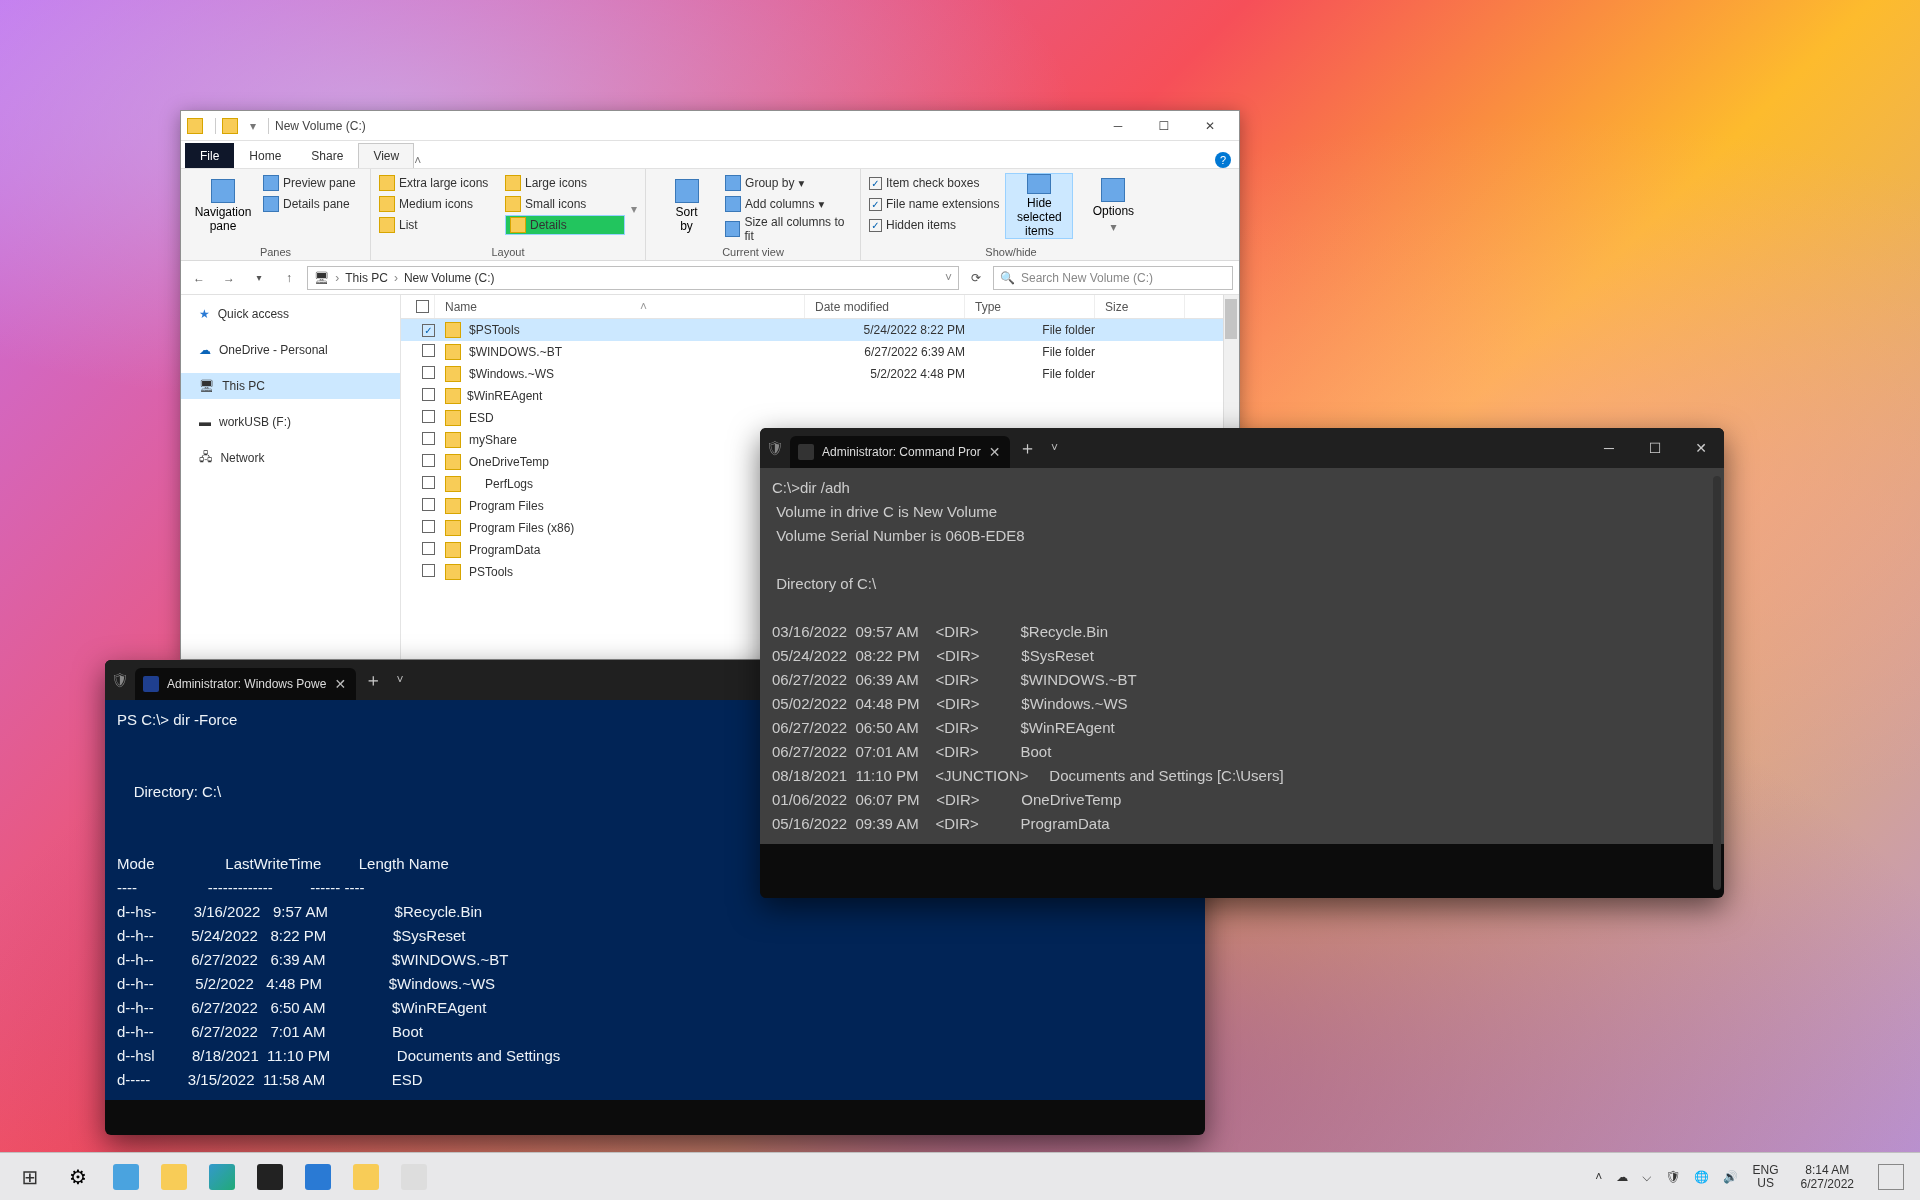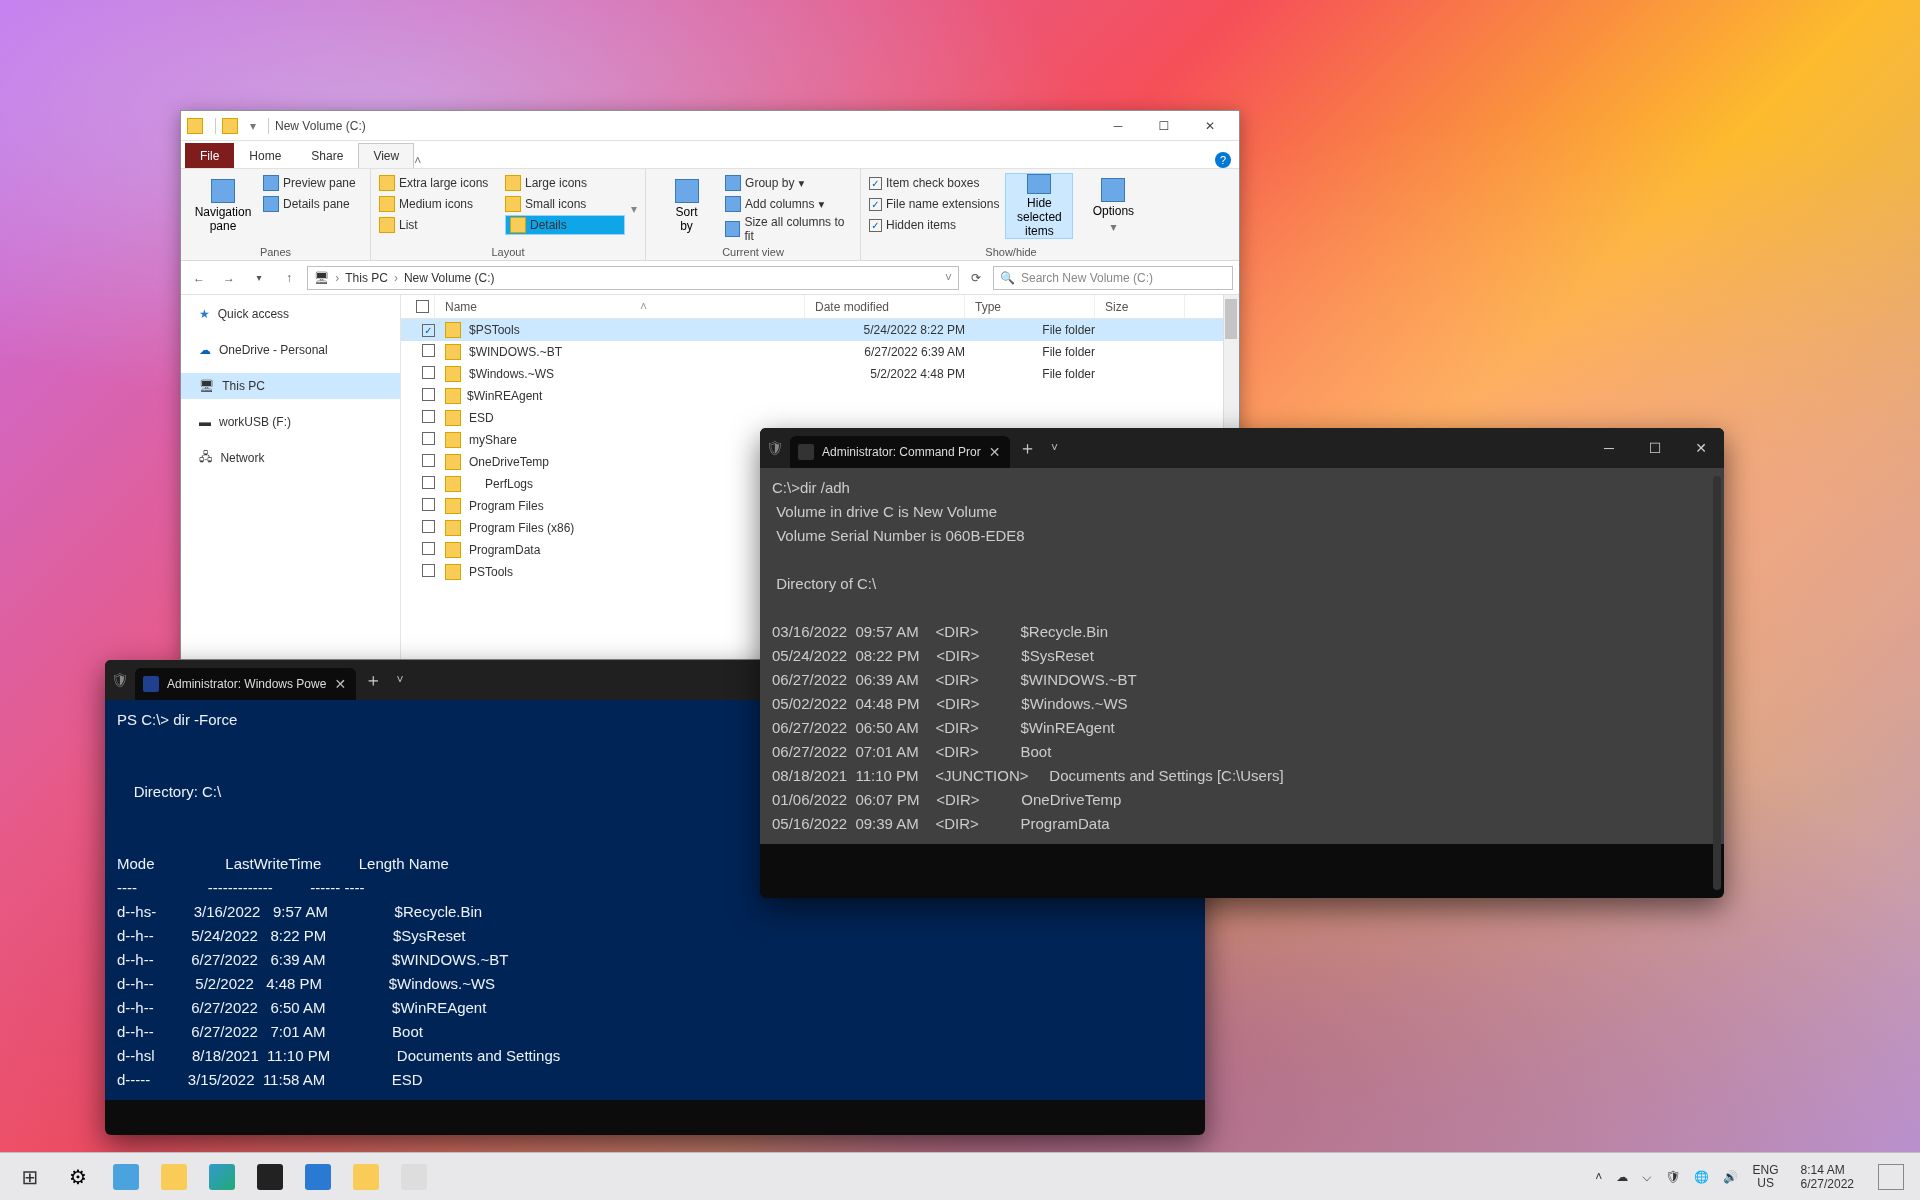--- a/index.html
+++ b/index.html
@@ -17,7 +17,7 @@
 .win-btn{width:46px;height:30px;display:flex;align-items:center;justify-content:center;color:#444;}
 .ex-tabs{height:28px;display:flex;align-items:flex-end;padding-left:4px;border-bottom:1px solid #e1e1e1;background:#fff;}
 .ex-tab{padding:5px 14px;font-size:12px;border:1px solid transparent;border-bottom:none;color:#333;}
-.ex-tab.file{background:#7f1d1d;color:#fff;}
+.ex-tab.file{background:#0f172a;color:#fff;}
 .ex-tab.active{background:#f5f5f5;border-color:#c8c8c8;}
 .help-ico{margin-left:auto;margin-right:8px;width:16px;height:16px;border-radius:50%;background:#0078d4;color:#fff;font-size:11px;display:flex;align-items:center;justify-content:center;}
 .caret-up{margin-right:6px;color:#777;}

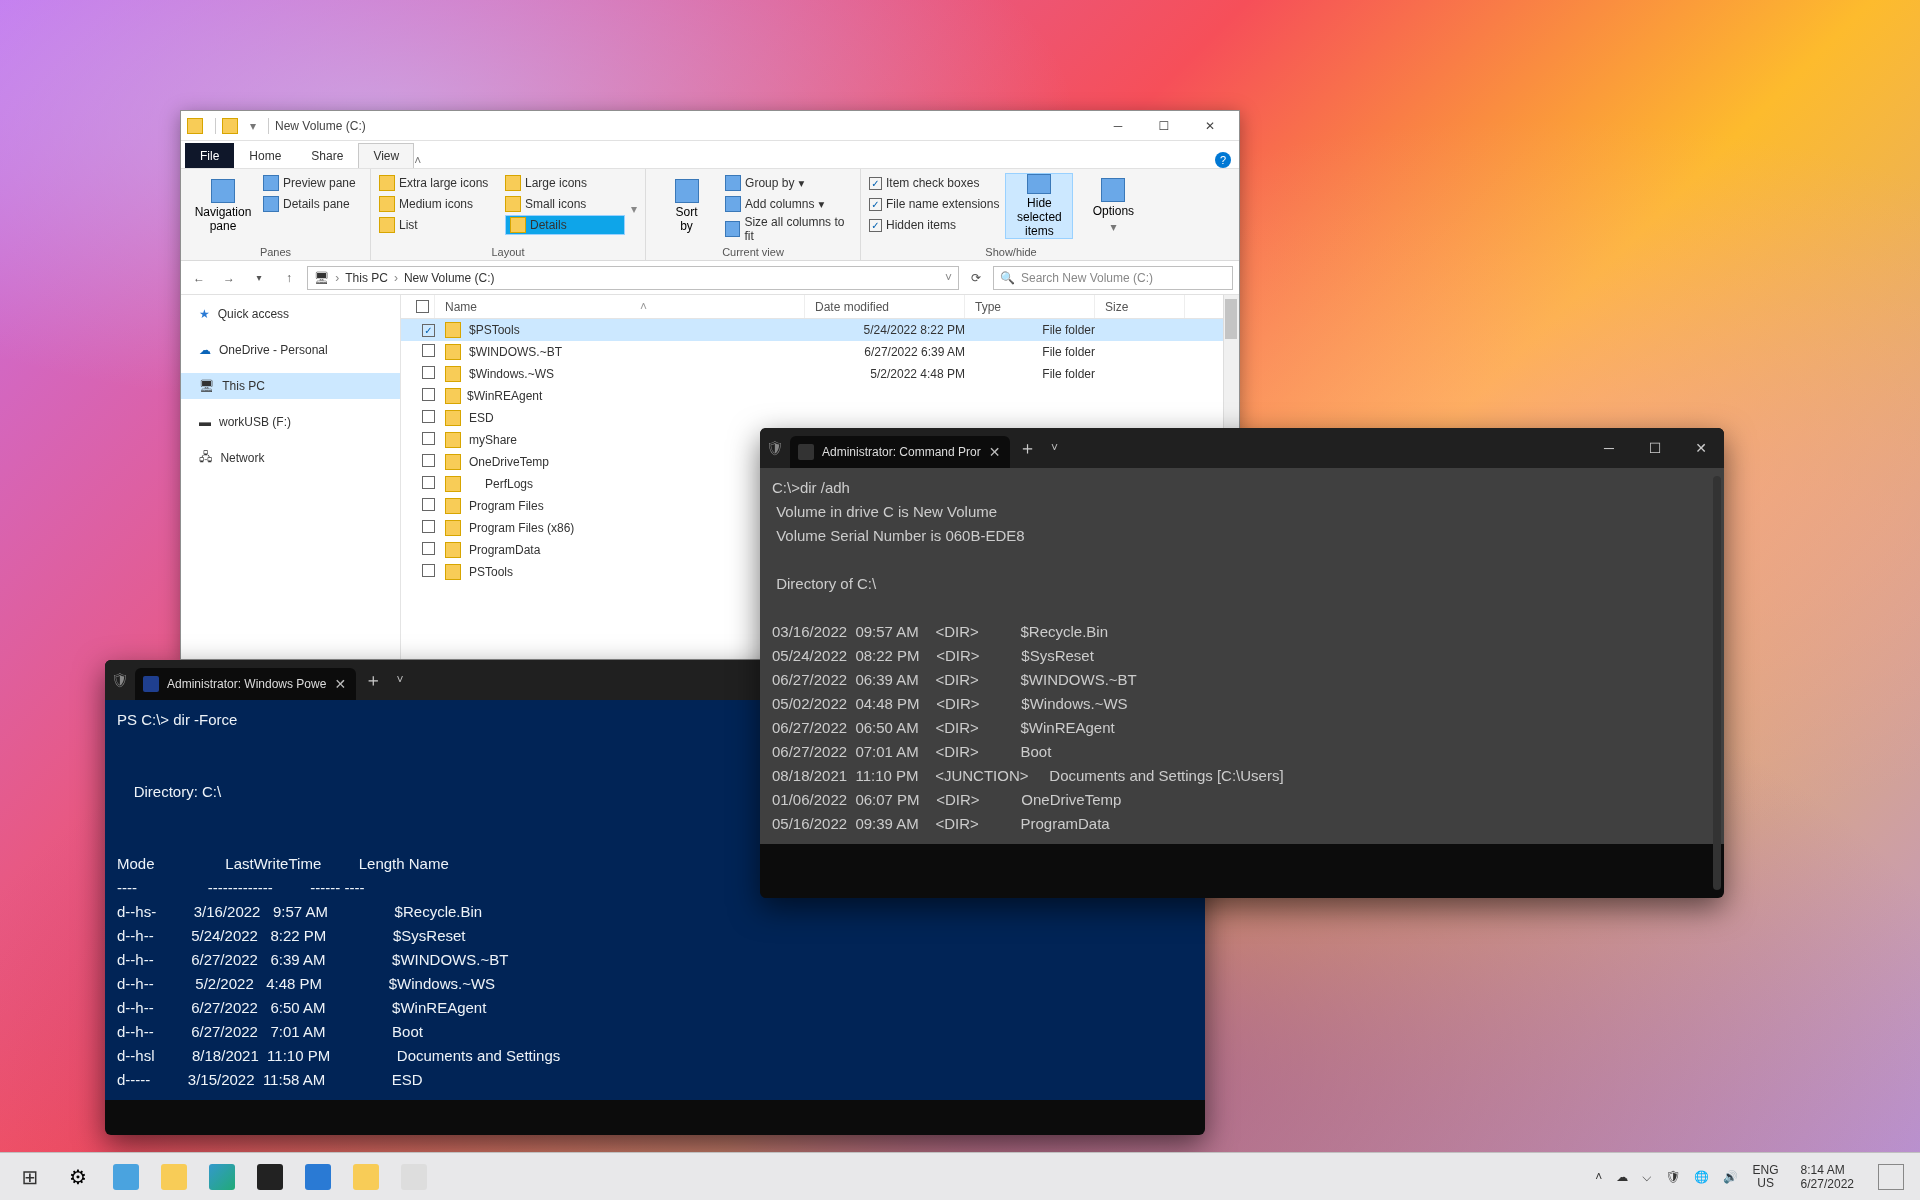--- a/index.html
+++ b/index.html
@@ -166,7 +166,7 @@
               <span class="ico16 y"></span>
               <span>Small icons</span>
             </div>
-          <div class="rib-item" style="background:#0ea5e9;border:1px solid #99d1ff;padding:0 4px">
+          <div class="rib-item" style="background:#22c55e;border:1px solid #99d1ff;padding:0 4px">
               <span class="ico16 y"></span>
               <span>Details</span>
             </div>

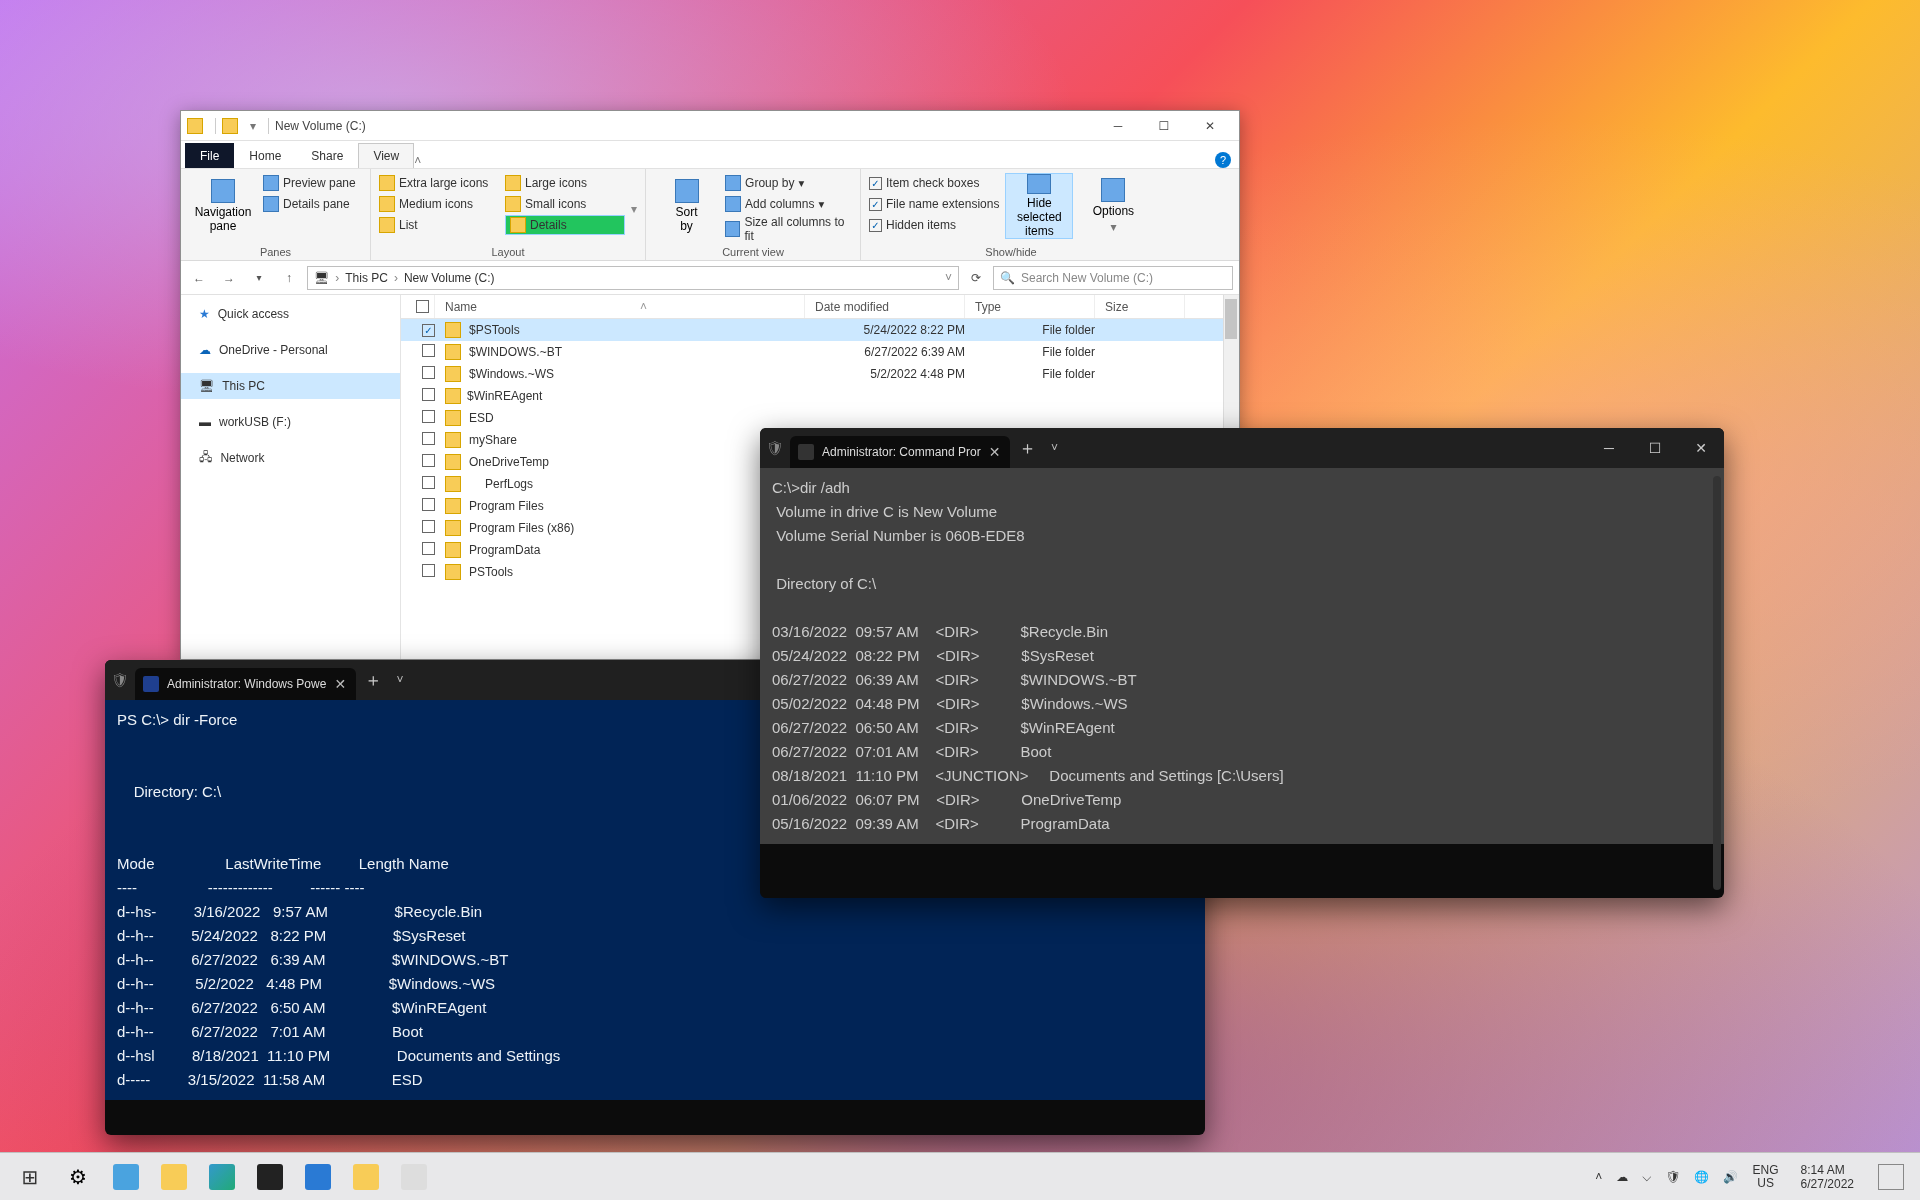--- a/index.html
+++ b/index.html
@@ -90,7 +90,7 @@
 .t-sep{flex:1;}
 .tray{display:flex;align-items:center;gap:14px;color:#333;padding-right:10px;}
 .tray .sm{font-size:11px;}
-.clock{font-size:12px;line-height:14px;text-align:left;margin-left:8px;}
+.clock{font-size:12px;line-height:14px;text-align:center;margin-left:8px;}
 .noti{width:26px;height:26px;border:1px solid #888;margin-left:10px;}
 </style>
 </head>

